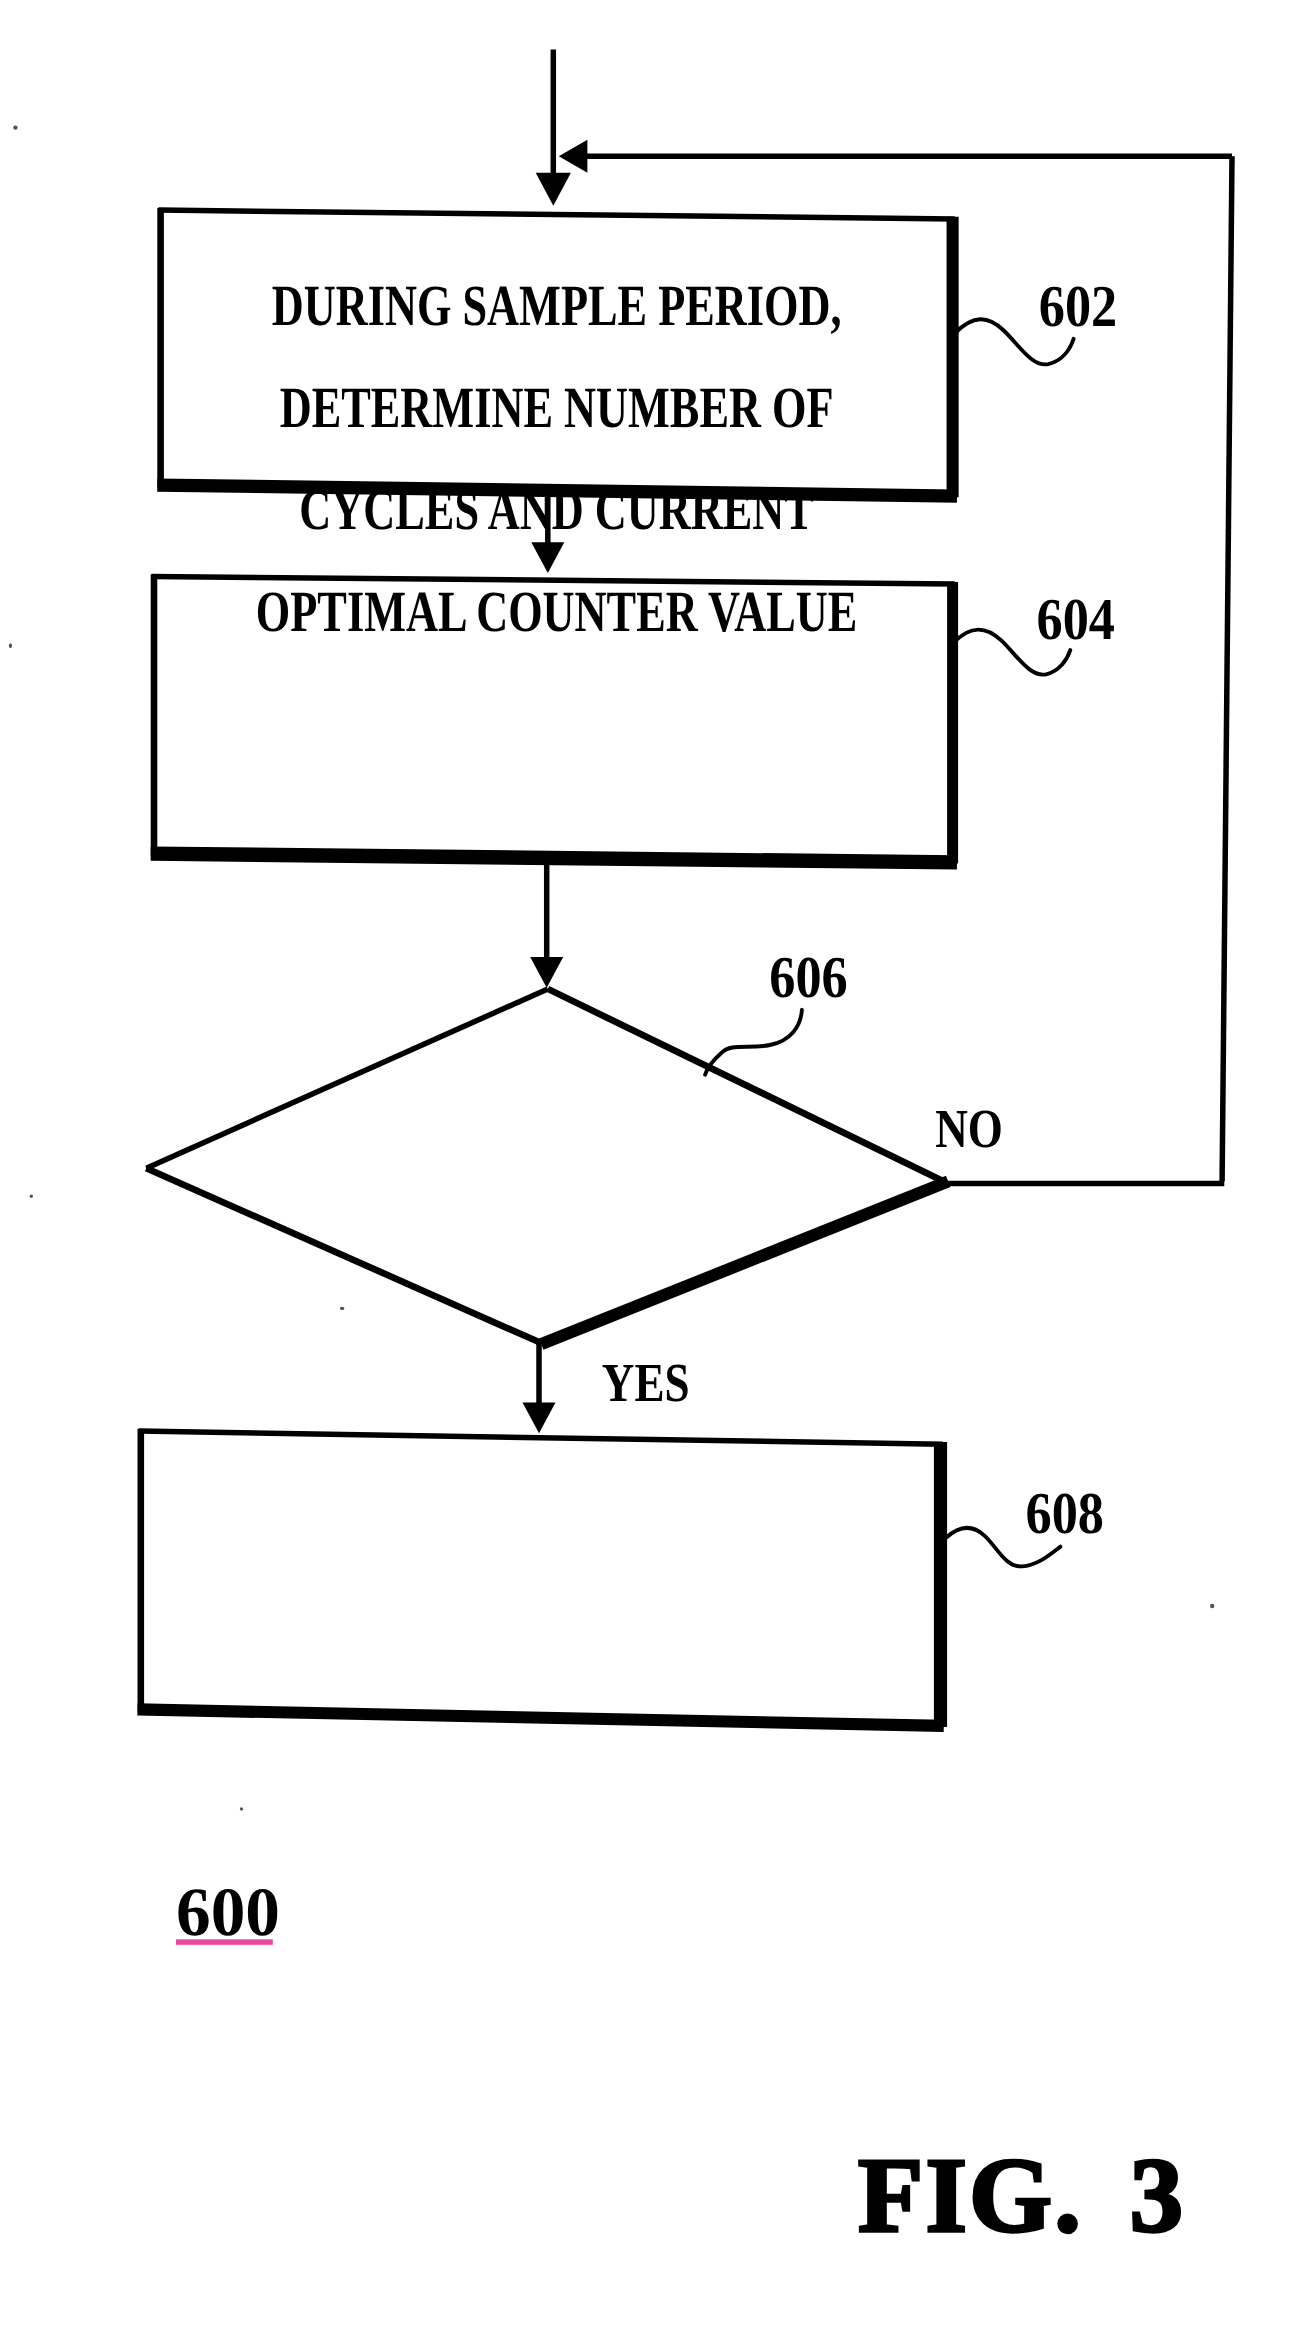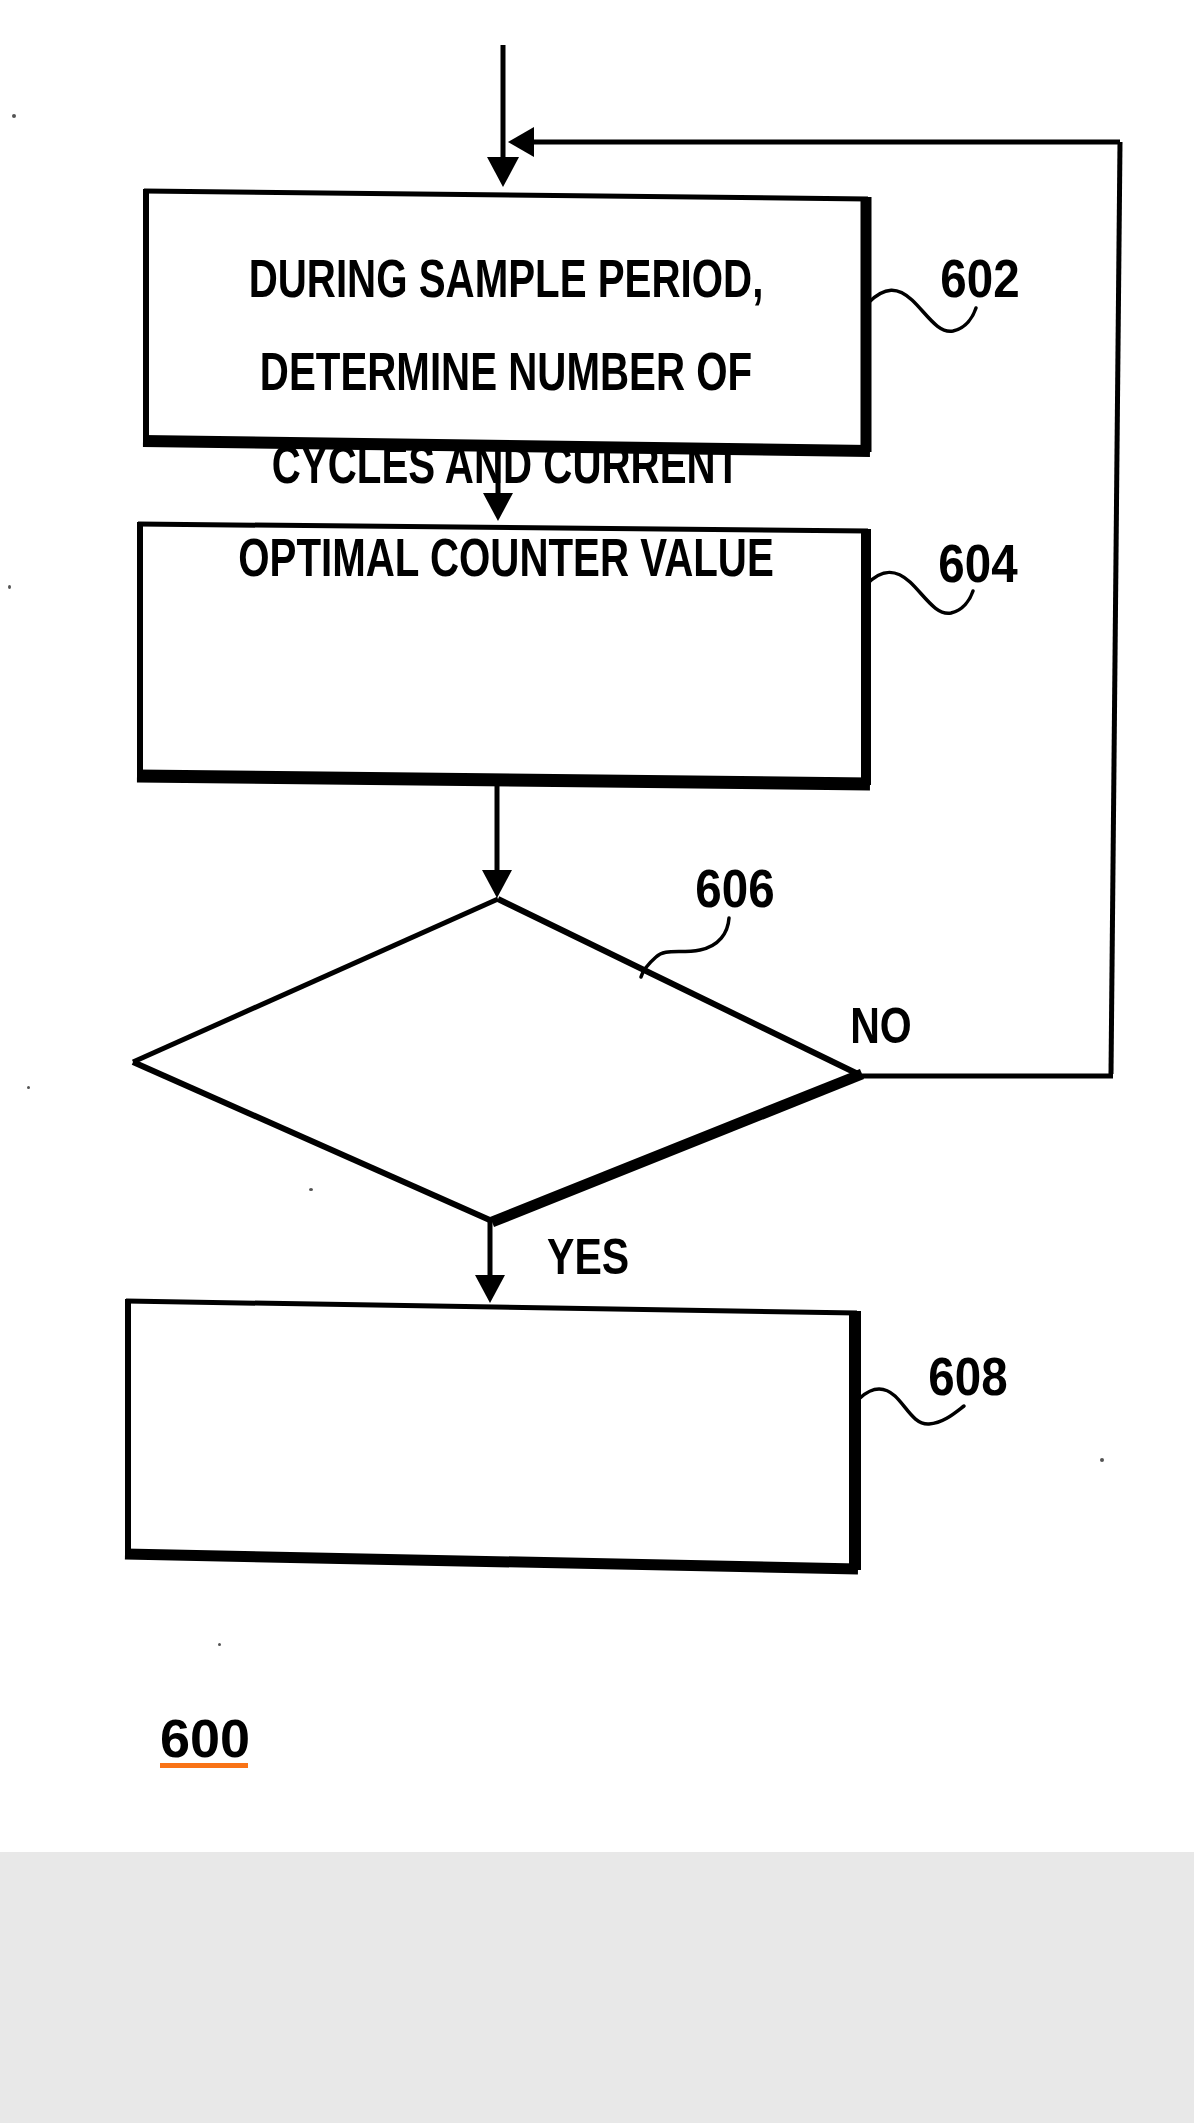--- a/index.html
+++ b/index.html
@@ -5,10 +5,10 @@
   html,body{margin:0;padding:0;background:#e8e8e8;}
   #page{
     position:relative;
-    width:1194px;height:1852px;
+    width:1194px;height:2123px;
     background:#ffffff;
     overflow:hidden;
-    font-family:Liberation Sans, sans-serif;
+    font-family:Liberation Serif, serif;
   }
   #linework{position:absolute;left:0;top:0;}
   .txt{

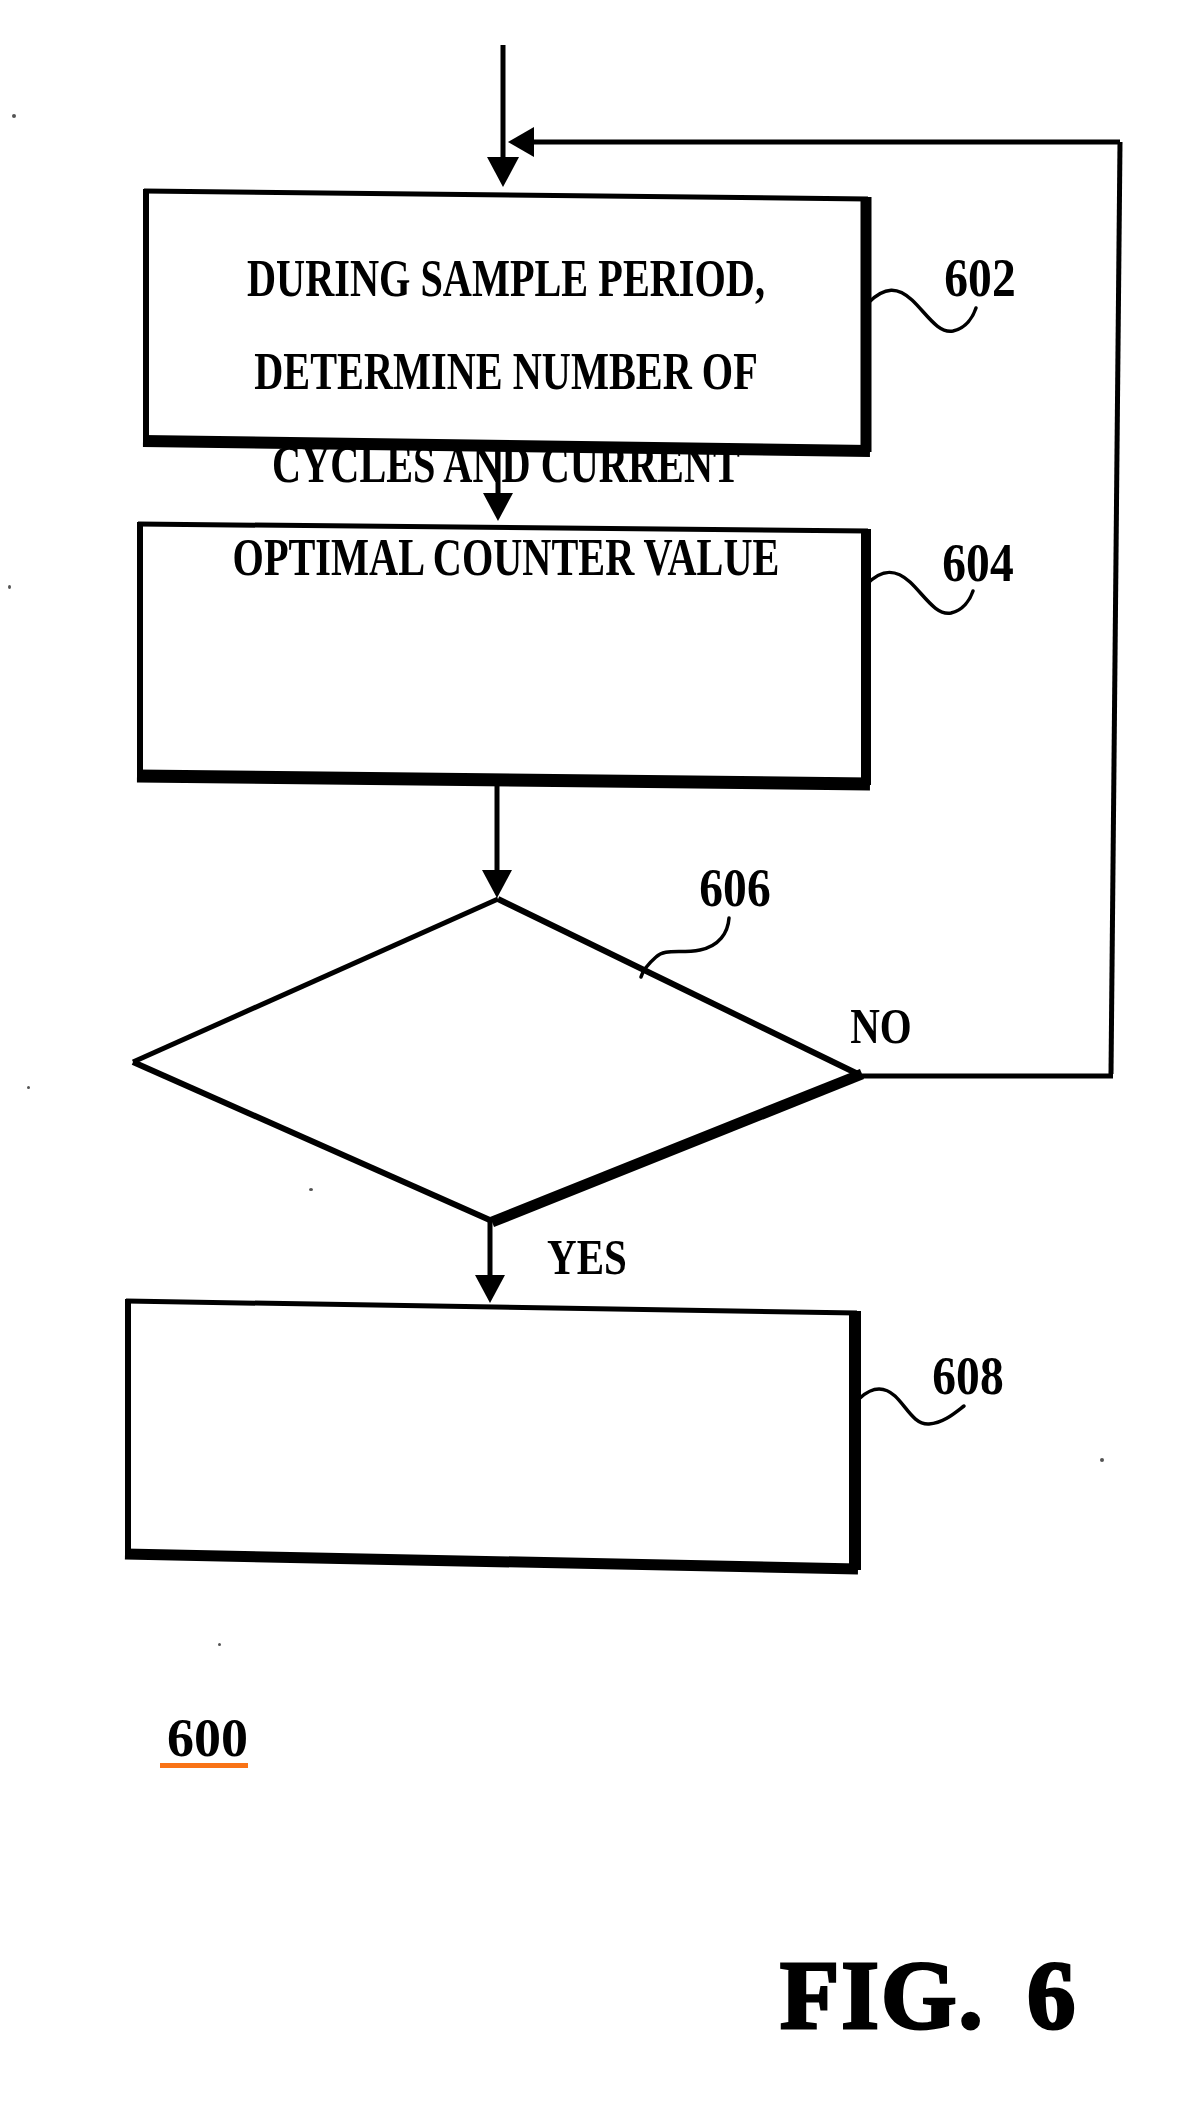--- a/index.html
+++ b/index.html
@@ -39,10 +39,10 @@
     transform-origin:50% 50%;
   }
   #diagram-number{
-    font-size:54px;
+    font-size:63px;
     line-height:46px;
     text-align:right;
-    border-bottom:5px solid #f97316;
+    border-bottom:5px solid #ec4899;
     padding-bottom:2px;
   }
   #figure-caption{

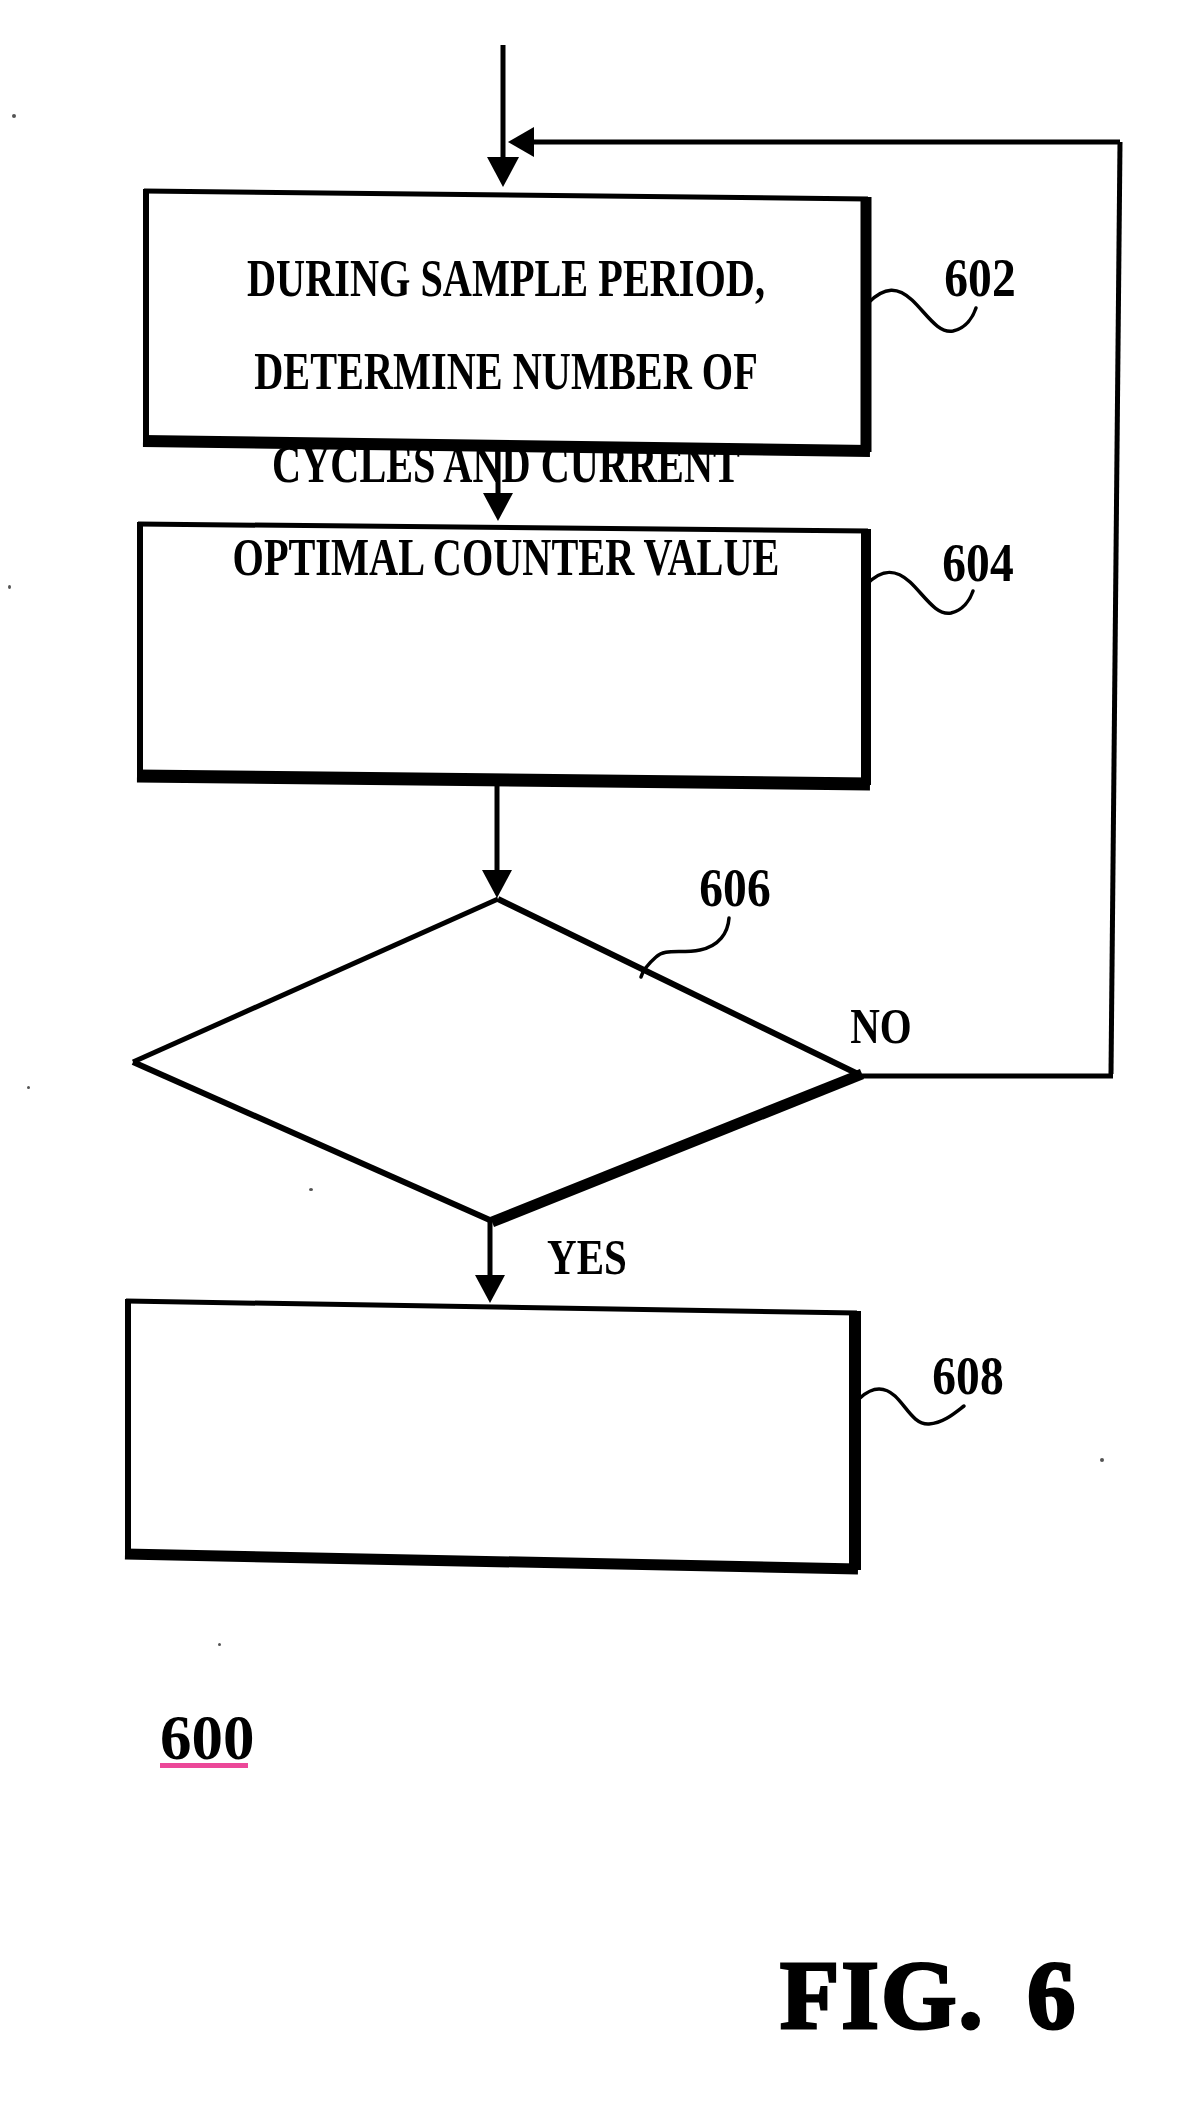--- a/index.html
+++ b/index.html
@@ -140,7 +140,7 @@
   <div class="txt branch" style="left:539px;top:1232px;width:90px;">YES</div>
 
   <div class="txt" id="diagram-number" style="left:160px;top:1715px;width:88px;">600</div>
-  <div class="txt" id="figure-caption" style="left:780px;top:1947px;">FIG. 6</div>
+  <div class="txt" id="figure-caption" style="left:780px;top:1947px;">FIG. 3</div>
 
   <div class="speck" style="left:12px;top:114px;width:4px;height:4px;"></div>
   <div class="speck" style="left:8px;top:585px;width:3px;height:4px;"></div>

